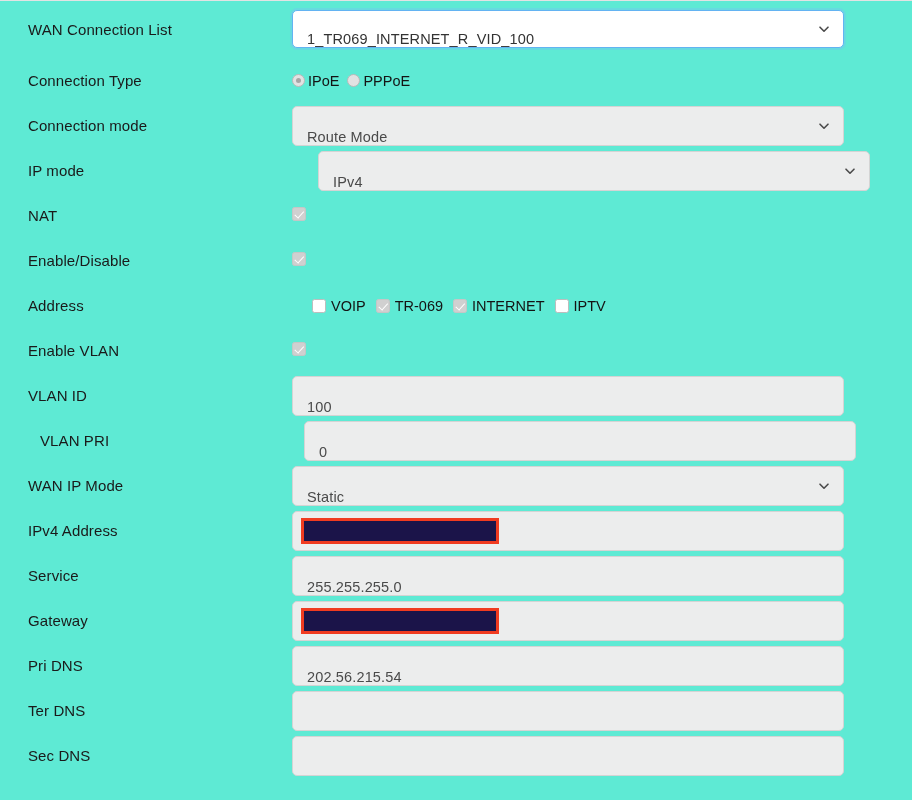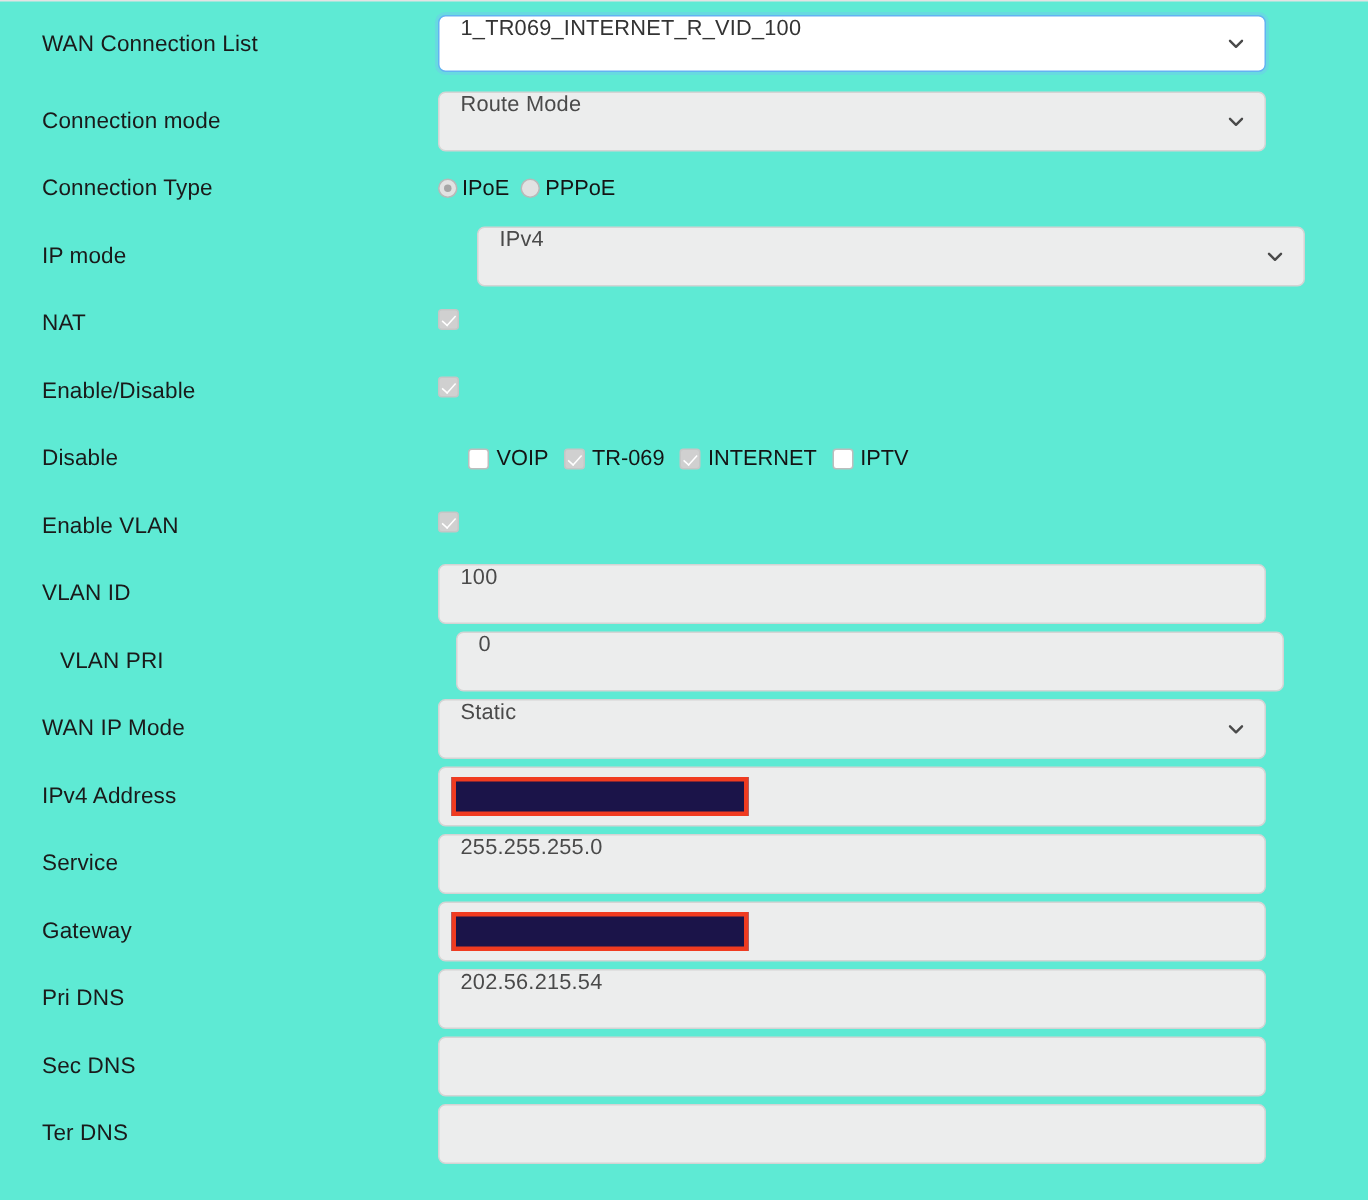--- a/index.html
+++ b/index.html
@@ -76,7 +76,7 @@
     font-size: 14.5px;
     color: #4a4a4a;
     display: flex;
-    align-items: flex-start;
+    align-items: flex-end;
     padding: 0 14px;
     letter-spacing: 0.15px;
   }

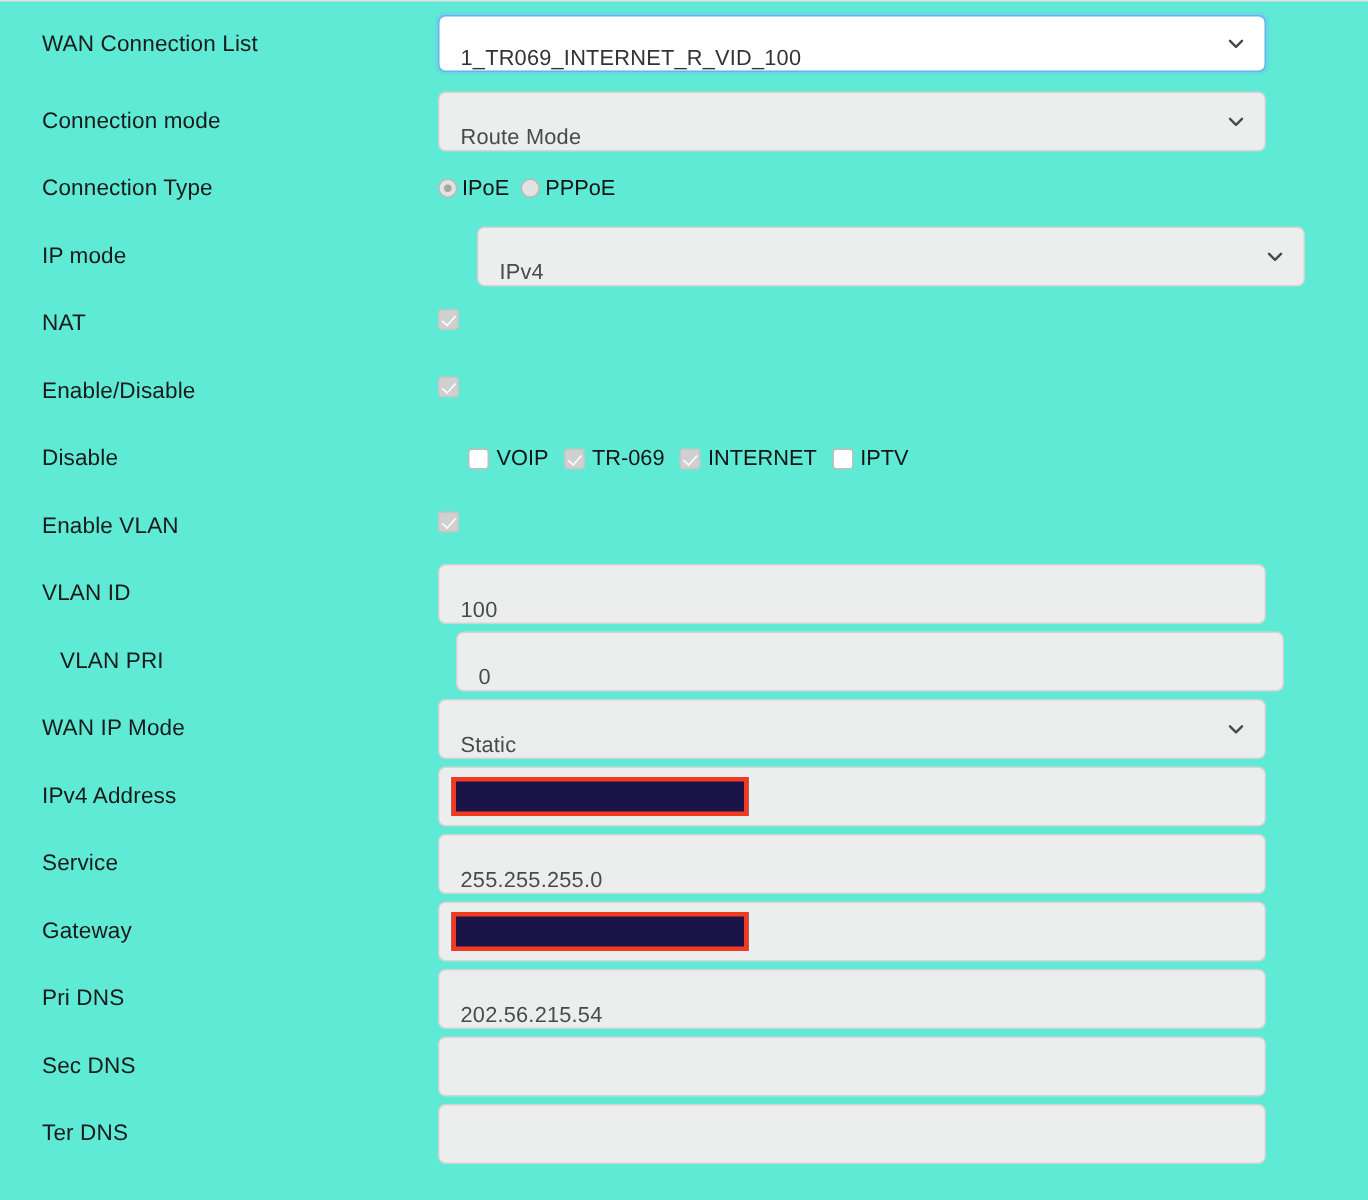--- a/index.html
+++ b/index.html
@@ -227,6 +227,22 @@
     </div>
 
     <div class="row" style="height:45px;">
+      <div class="label">Connection Type</div>
+      <div class="control">
+        <div class="radio-group">
+          <span class="radio-item">
+            <span class="radio checked"></span>
+            <span class="radio-label">IPoE</span>
+          </span>
+          <span class="radio-item">
+            <span class="radio"></span>
+            <span class="radio-label">PPPoE</span>
+          </span>
+        </div>
+      </div>
+    </div>
+
+    <div class="row" style="height:45px;">
       <div class="label">Connection mode</div>
       <div class="control">
         <div class="field tall">
@@ -240,22 +256,6 @@
       </div>
     </div>
 
-    <div class="row" style="height:45px;">
-      <div class="label">Connection Type</div>
-      <div class="control">
-        <div class="radio-group">
-          <span class="radio-item">
-            <span class="radio checked"></span>
-            <span class="radio-label">IPoE</span>
-          </span>
-          <span class="radio-item">
-            <span class="radio"></span>
-            <span class="radio-label">PPPoE</span>
-          </span>
-        </div>
-      </div>
-    </div>
-
     <div class="row" style="height:45px;gap:40px;">
       <div class="label">IP mode</div>
       <div class="control">

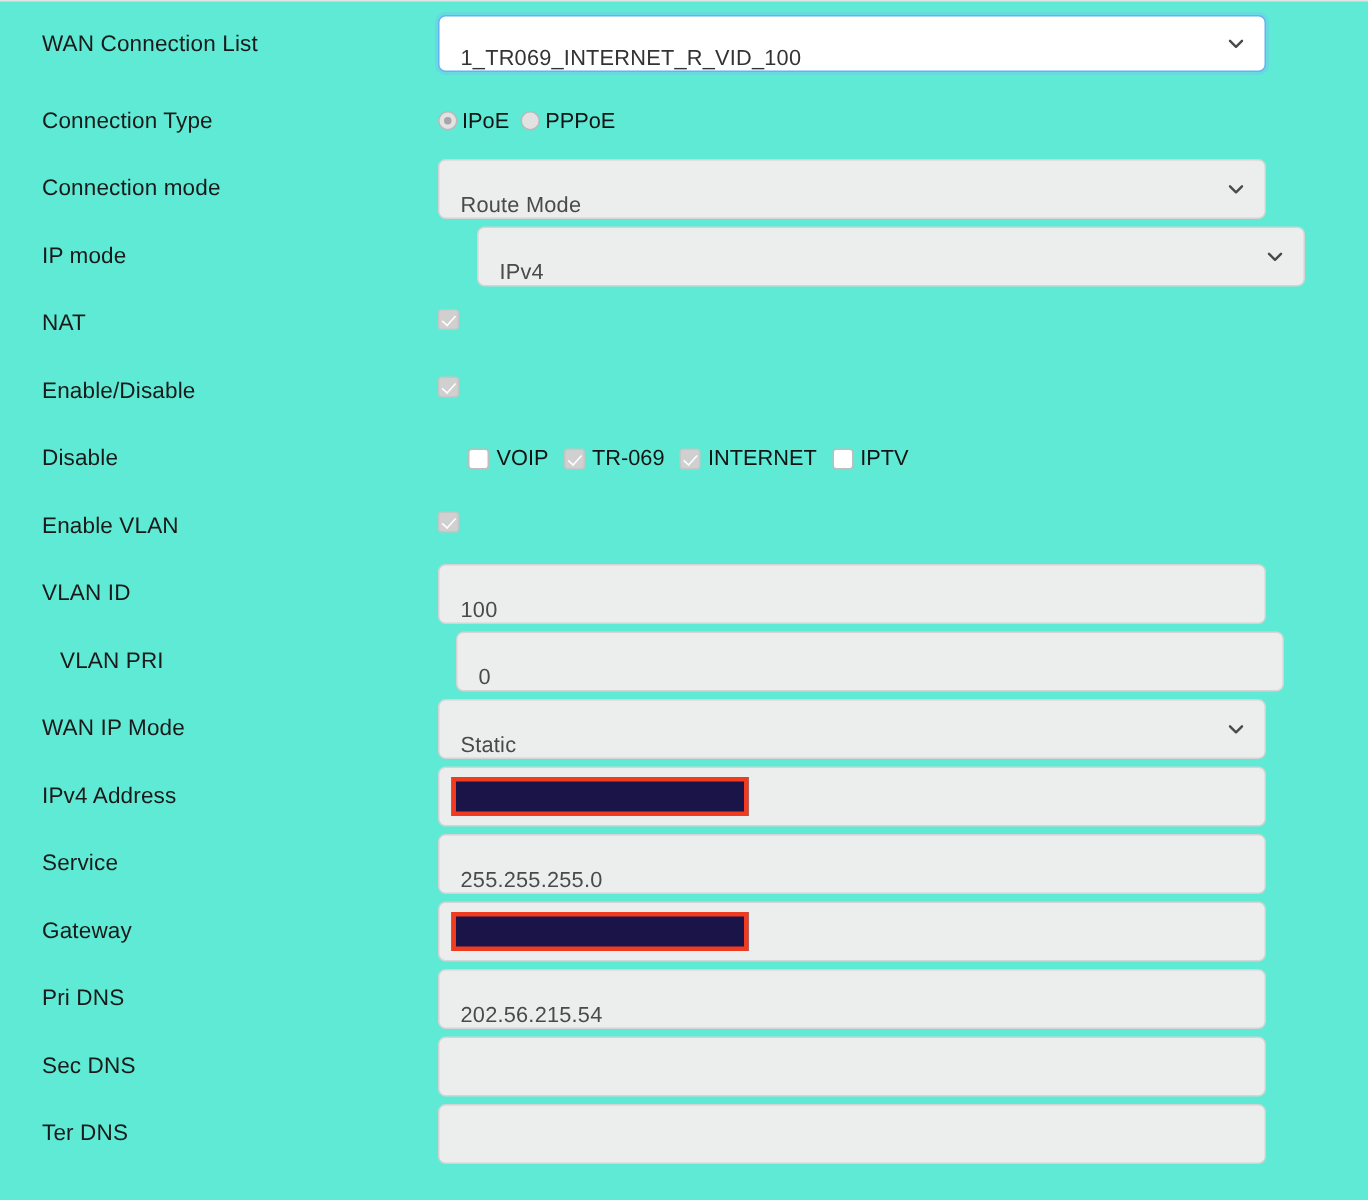--- a/index.html
+++ b/index.html
@@ -285,7 +285,7 @@
     </div>
 
     <div class="row" style="height:45px;">
-      <div class="label">Disable</div>
+      <div class="label">Address</div>
       <div class="control">
         <div class="service-group">
           <span class="service-item">

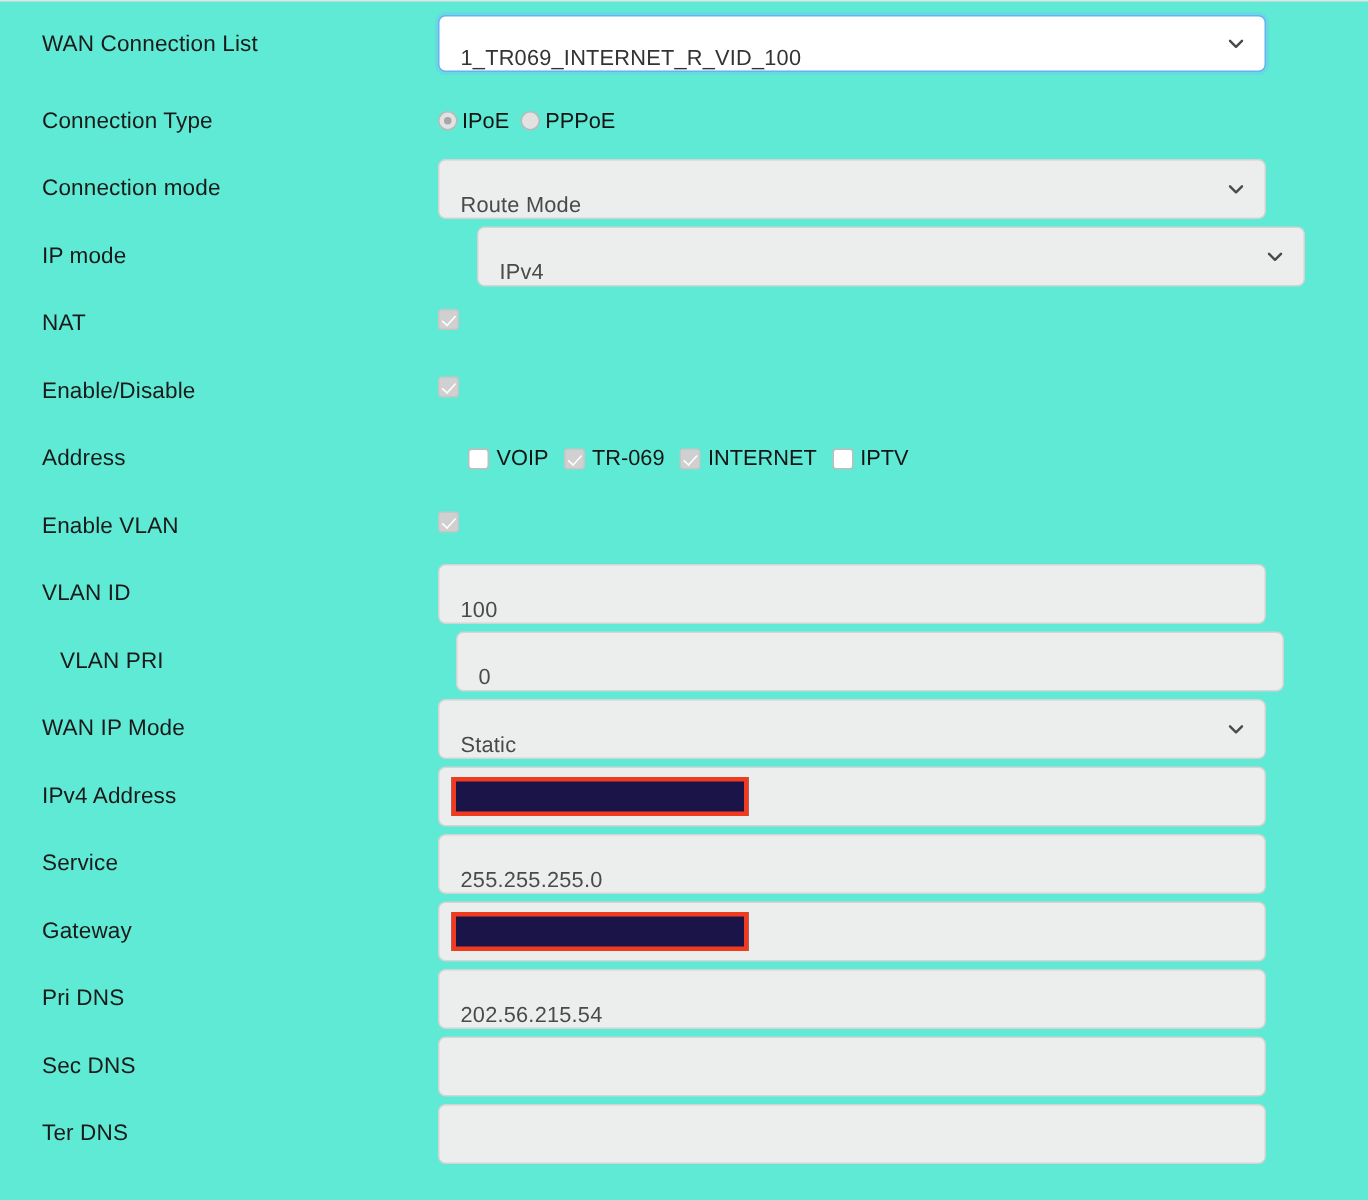--- a/index.html
+++ b/index.html
@@ -386,16 +386,16 @@
     </div>
 
     <div class="row" style="height:45px;">
+      <div class="label">Ter DNS</div>
+      <div class="control">
+        <div class="field tall">
+          <span></span>
+        </div>
+      </div>
+    </div>
+
+    <div class="row" style="height:45px;">
       <div class="label">Sec DNS</div>
-      <div class="control">
-        <div class="field tall">
-          <span></span>
-        </div>
-      </div>
-    </div>
-
-    <div class="row" style="height:45px;">
-      <div class="label">Ter DNS</div>
       <div class="control">
         <div class="field tall">
           <span></span>

